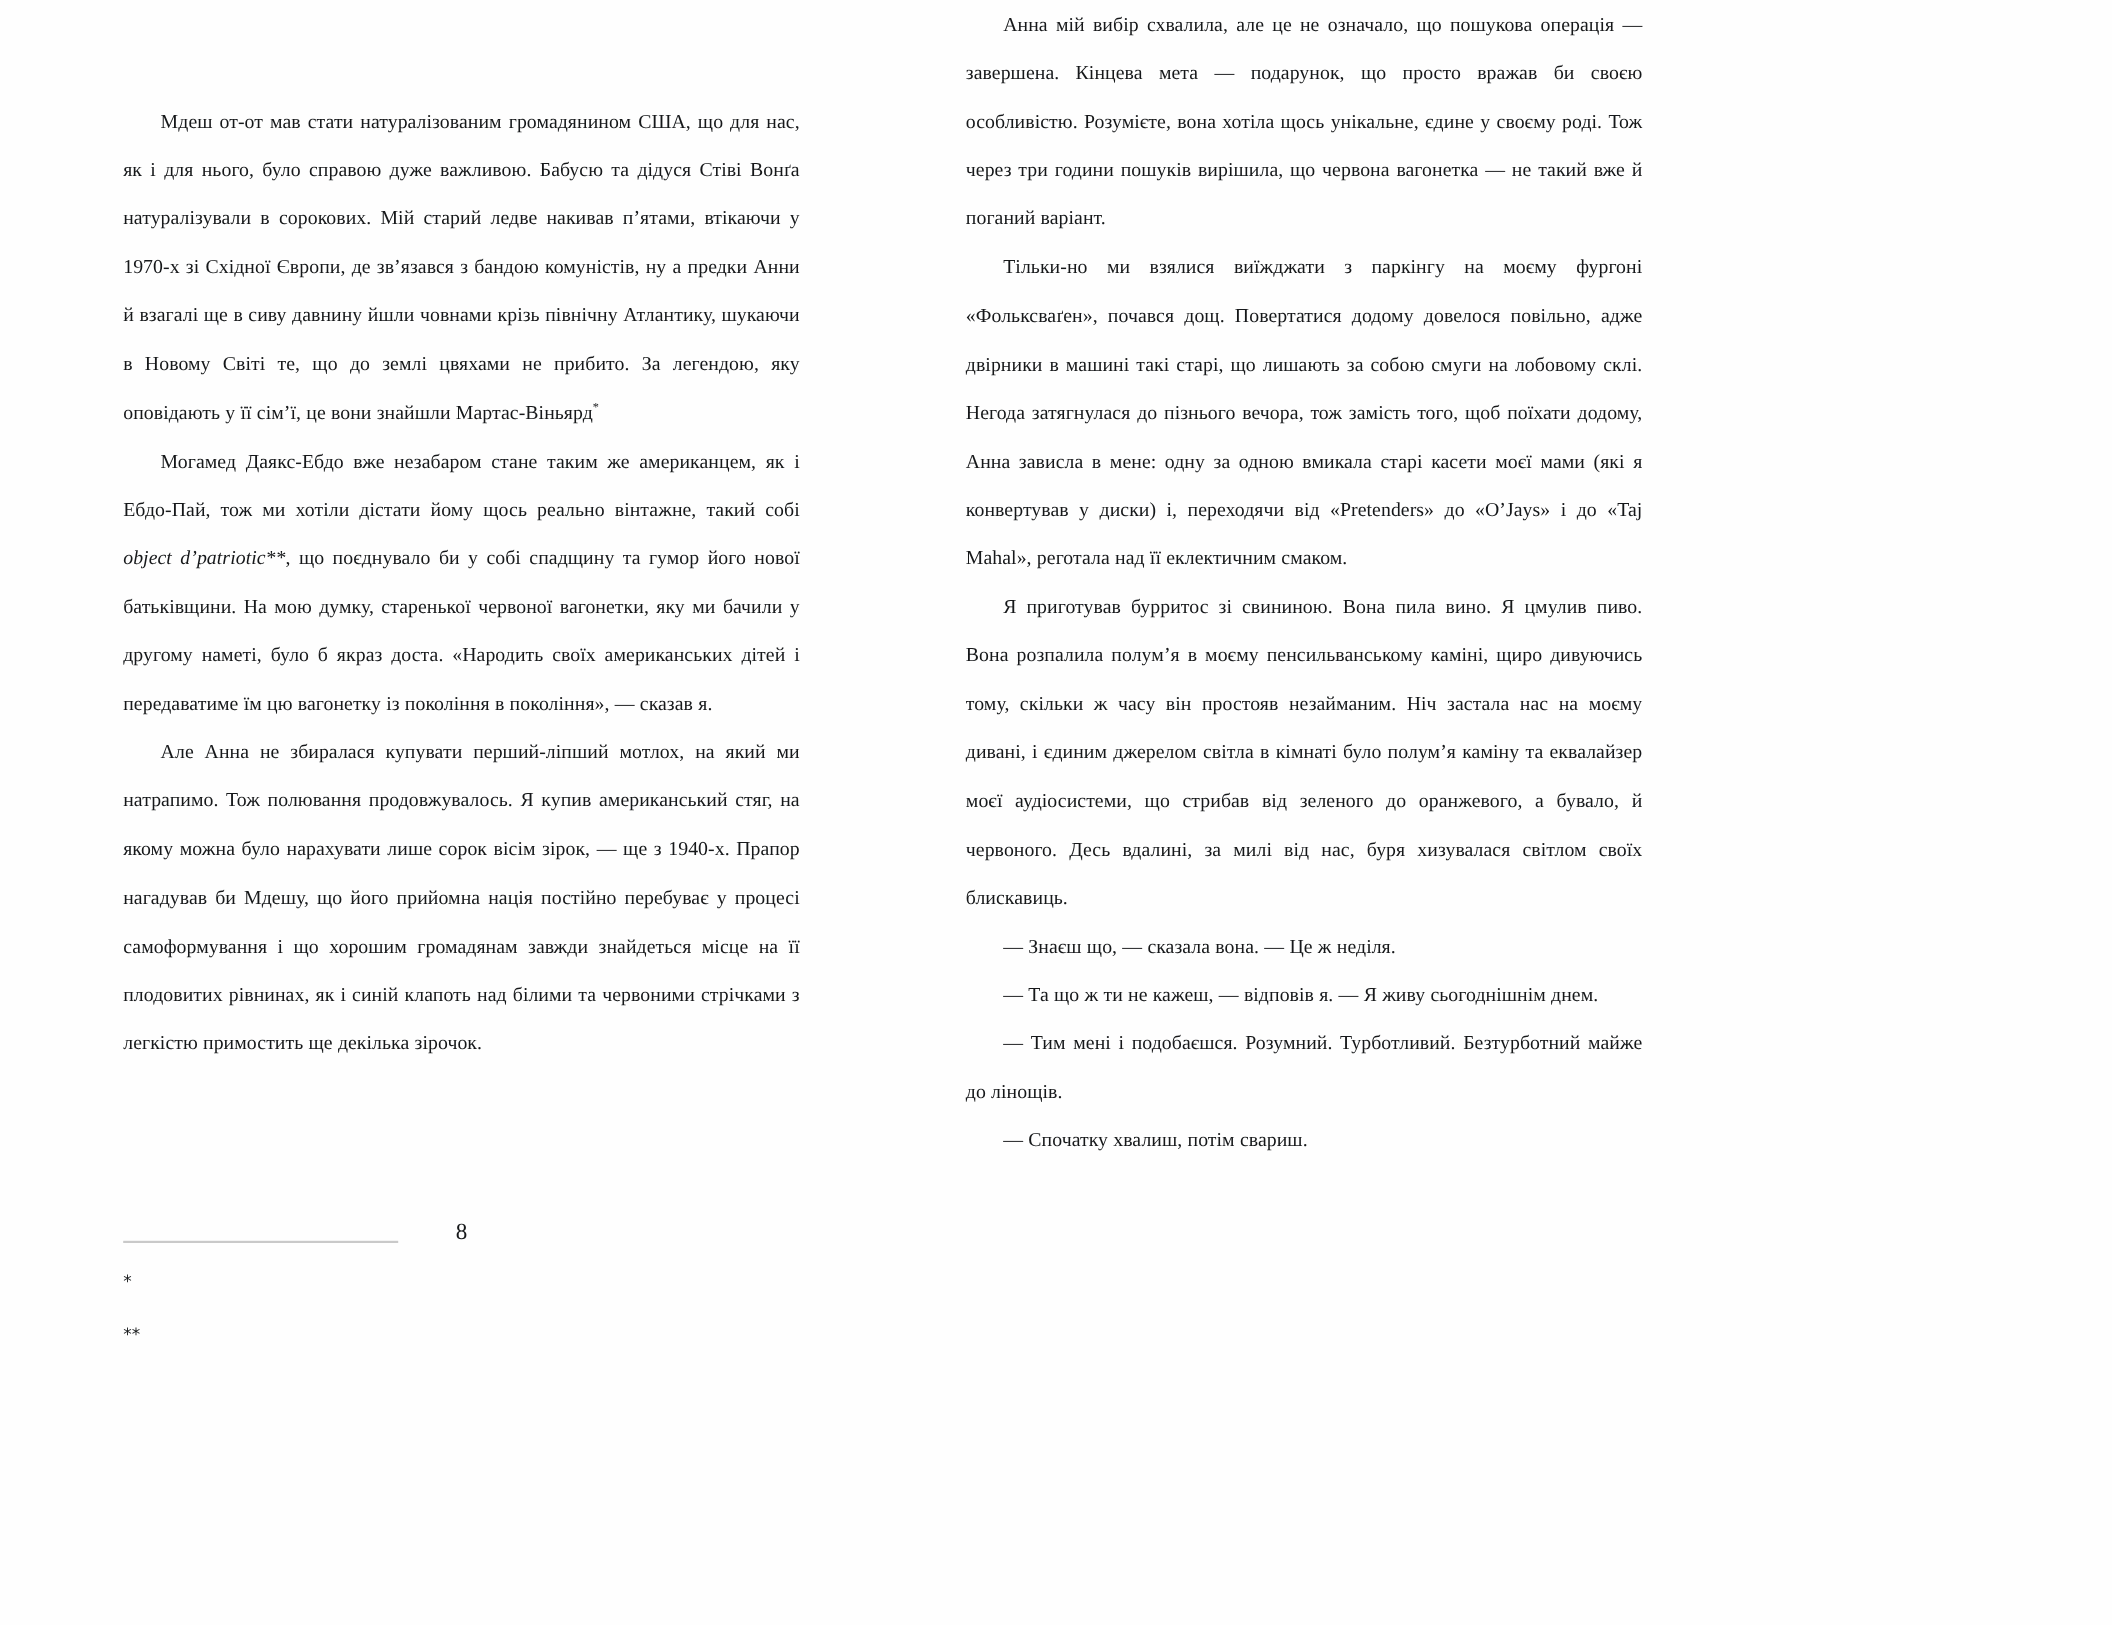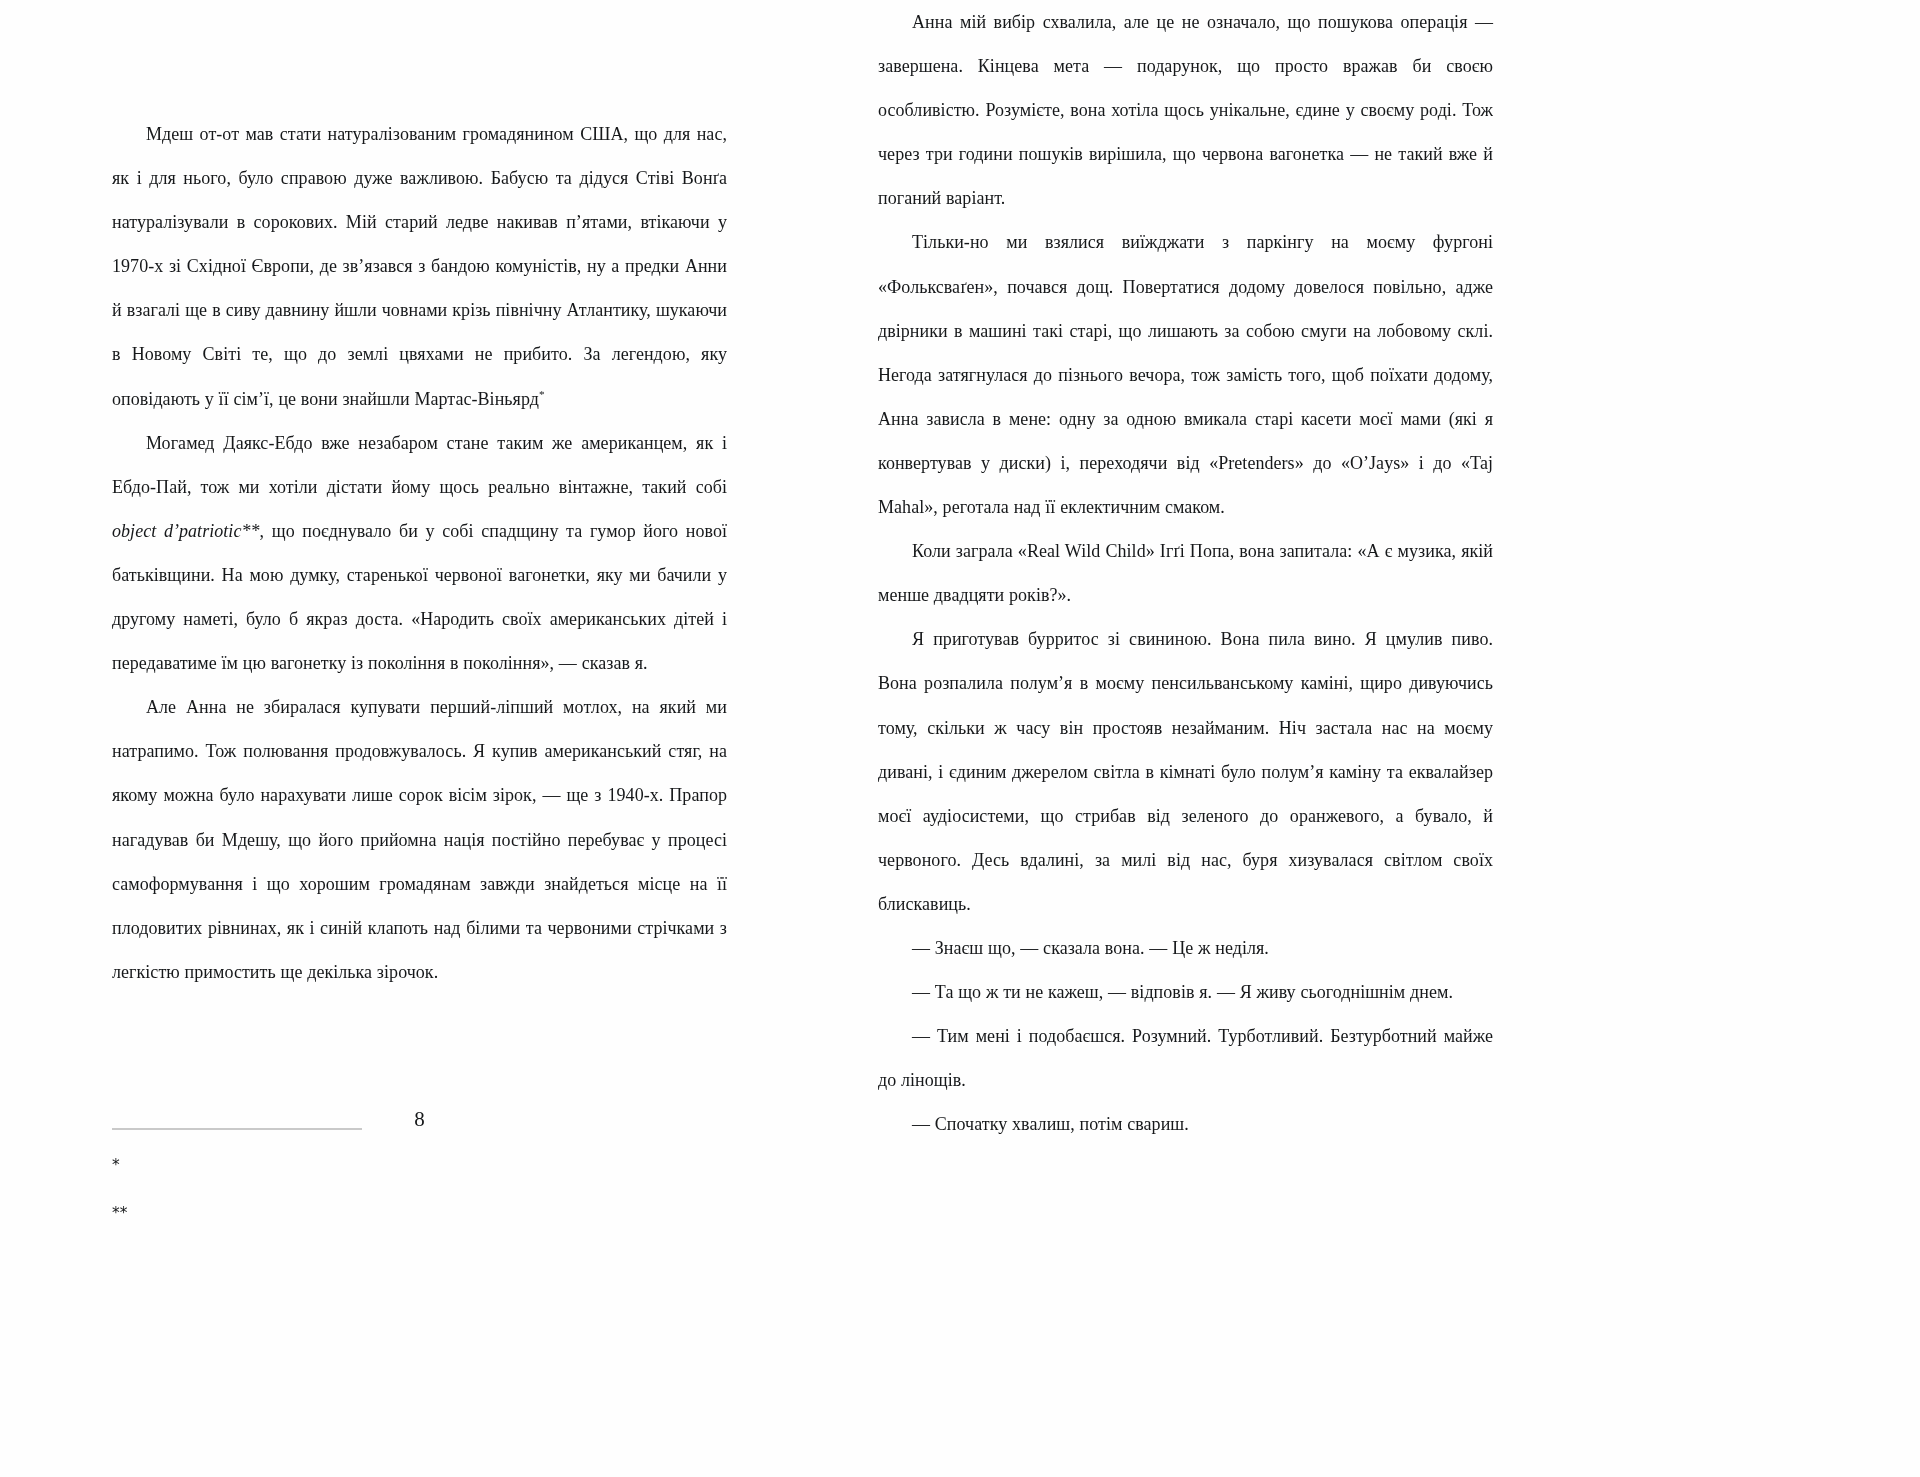--- a/index.html
+++ b/index.html
@@ -25,7 +25,7 @@
   .page-left {
     left: 0;
     width: 960px;
-    padding: 112px 230px 0 112px;
+    padding: 88px 230px 0 112px;
   }
   .page-right {
     left: 960px;

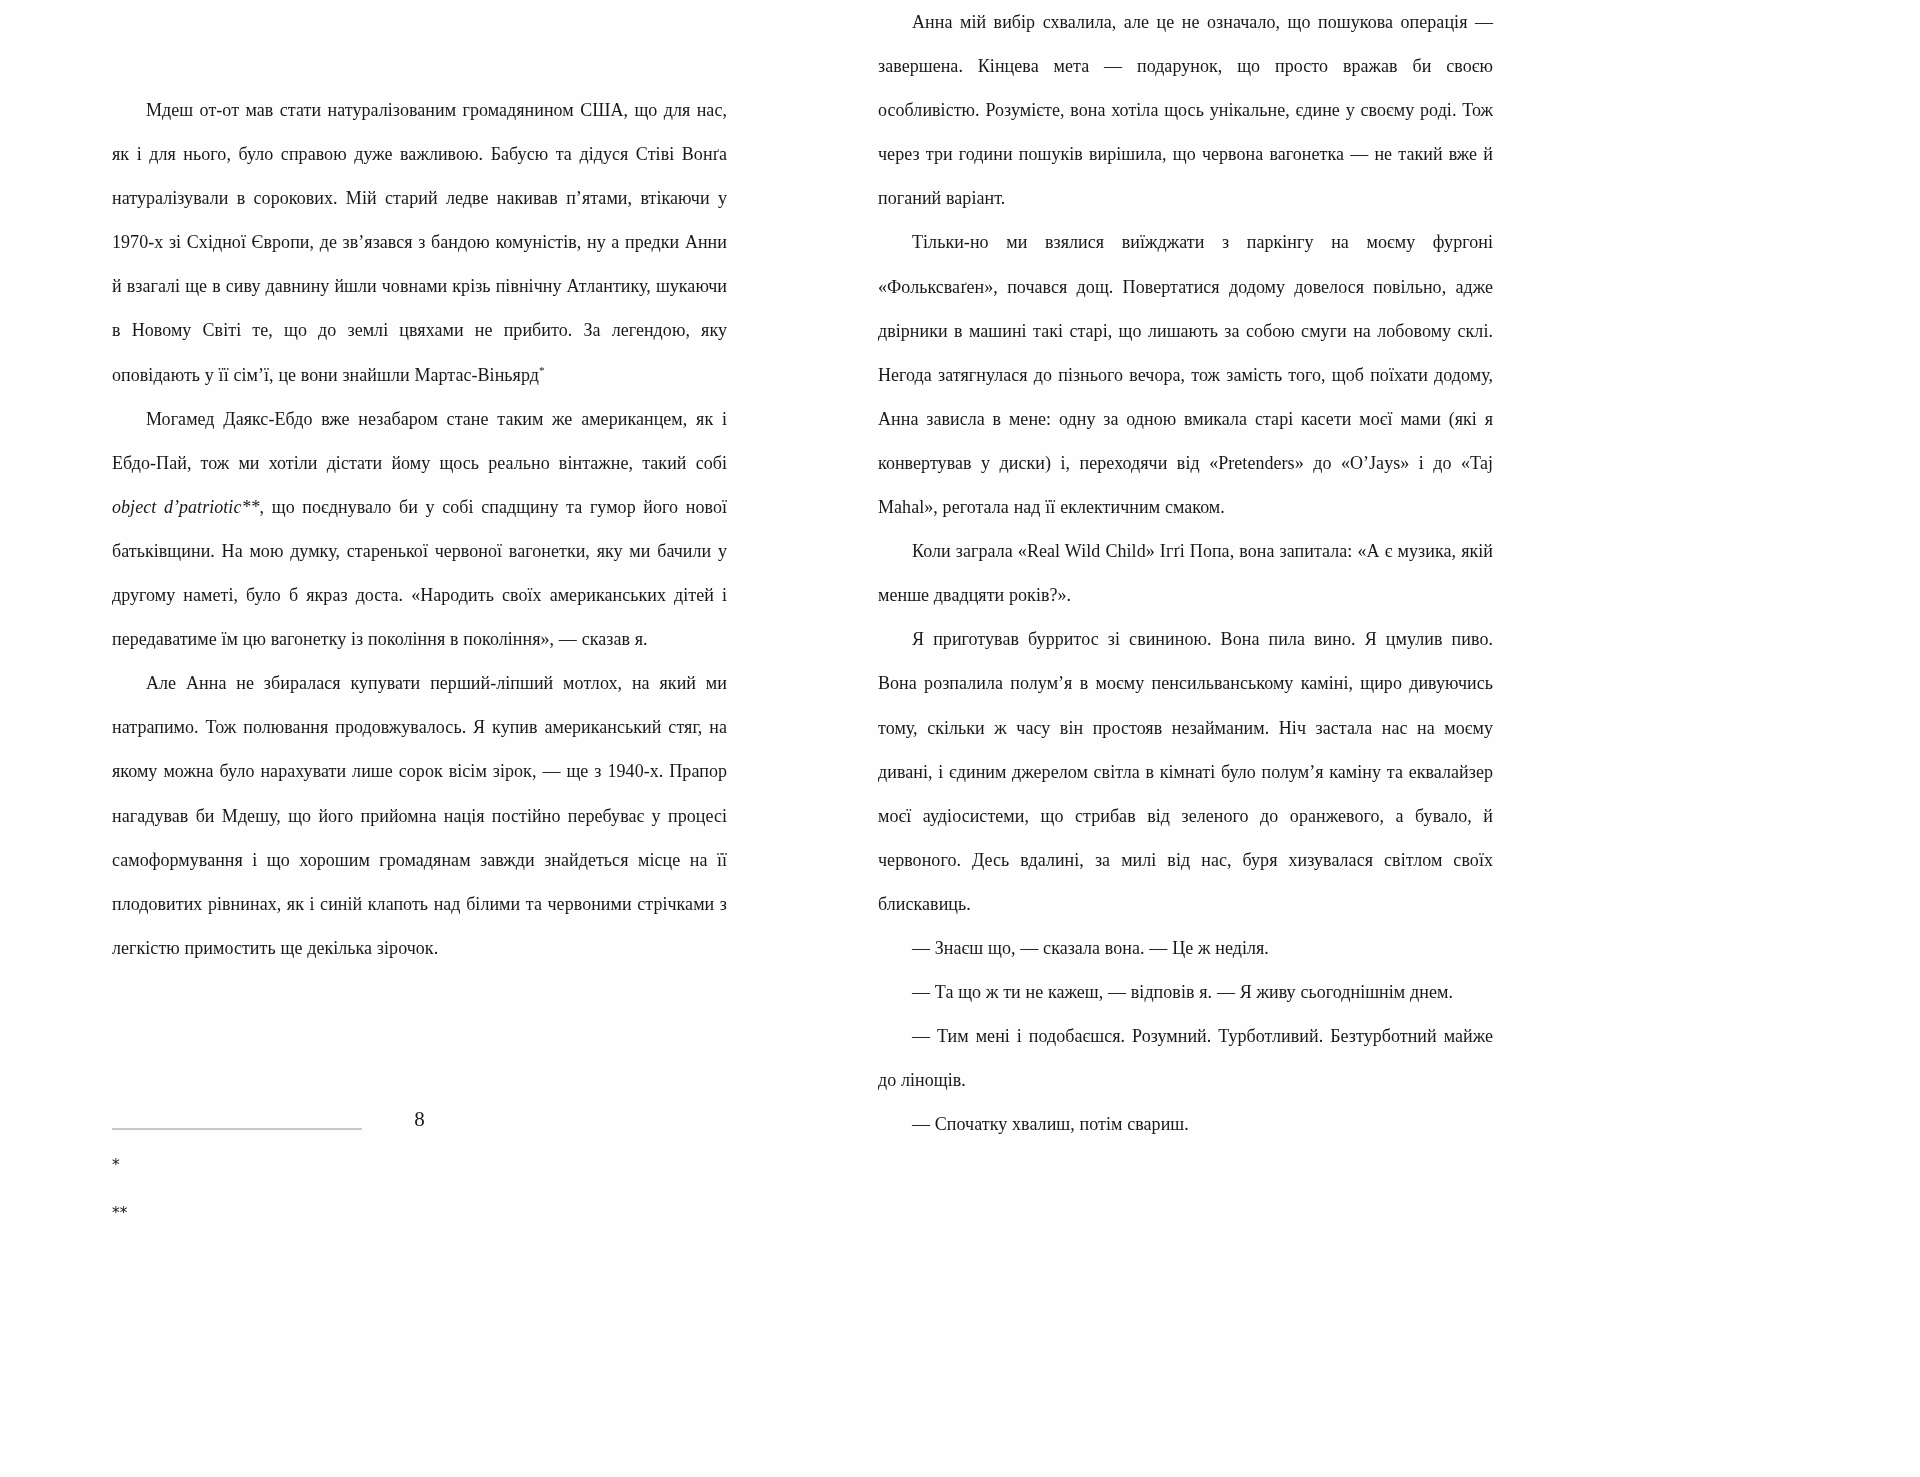--- a/index.html
+++ b/index.html
@@ -139,7 +139,6 @@
     <div class="textblock">
       <p class="para">Анна мій вибір схвалила, але це не означало, що пошукова операція — завершена. Кінцева мета — подарунок, що просто вражав би своєю особливістю. Розумієте, вона хотіла щось унікальне, єдине у своєму роді. Тож через три години пошуків вирішила, що червона вагонетка — не такий вже й поганий варіант.</p>
       <p class="para">Тільки-но ми взялися виїжджати з паркінгу на моєму фургоні «Фольксваґен», почався дощ. Повертатися додому довелося повільно, адже двірники в машині такі старі, що лишають за собою смуги на лобовому склі. Негода затягнулася до пізнього вечора, тож замість того, щоб поїхати додому, Анна зависла в мене: одну за одною вмикала старі касети моєї мами (які я конвертував у диски) і, переходячи від «Pretenders» до «O’Jays» і до «Taj Mahal», реготала над її еклектичним смаком.</p>
-      <p class="para">Коли заграла «Real Wild Child» Ігґі Попа, вона запитала: «А є музика, якій менше двадцяти років?».</p>
       <p class="para">Я приготував бурритос зі свининою. Вона пила вино. Я цмулив пиво. Вона розпалила полум’я в моєму пенсильванському каміні, щиро дивуючись тому, скільки ж часу він простояв незайманим. Ніч застала нас на моєму дивані, і єдиним джерелом світла в кімнаті було полум’я каміну та еквалайзер моєї аудіосистеми, що стрибав від зеленого до оранжевого, а бувало, й червоного. Десь вдалині, за милі від нас, буря хизувалася світлом своїх блискавиць.</p>
       <p class="para">— Знаєш що, — сказала вона. — Це ж неділя.</p>
       <p class="para">— Та що ж ти не кажеш, — відповів я. — Я живу сьогоднішнім днем.</p>

